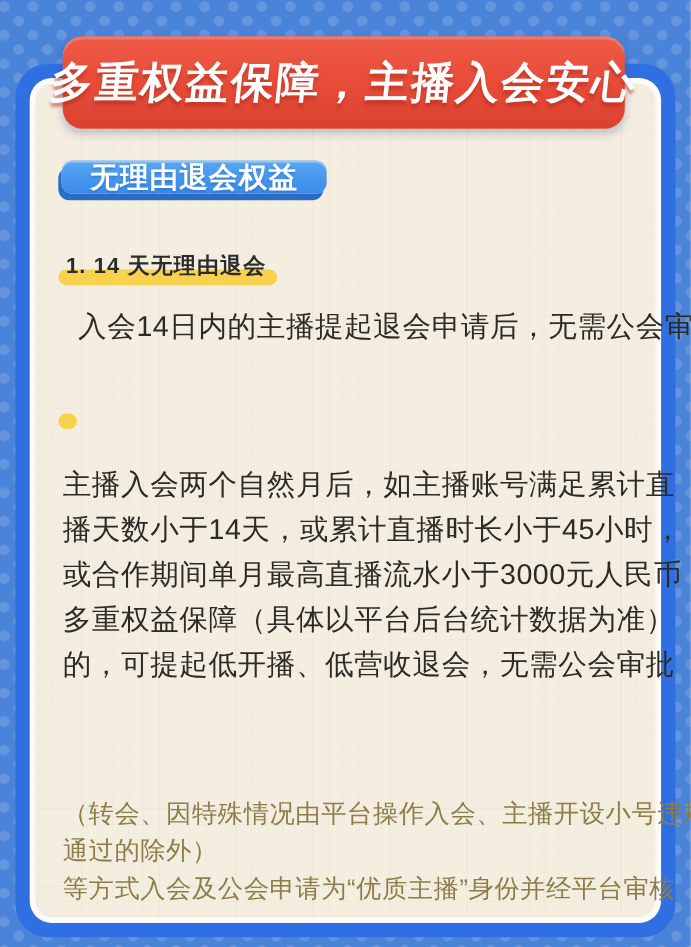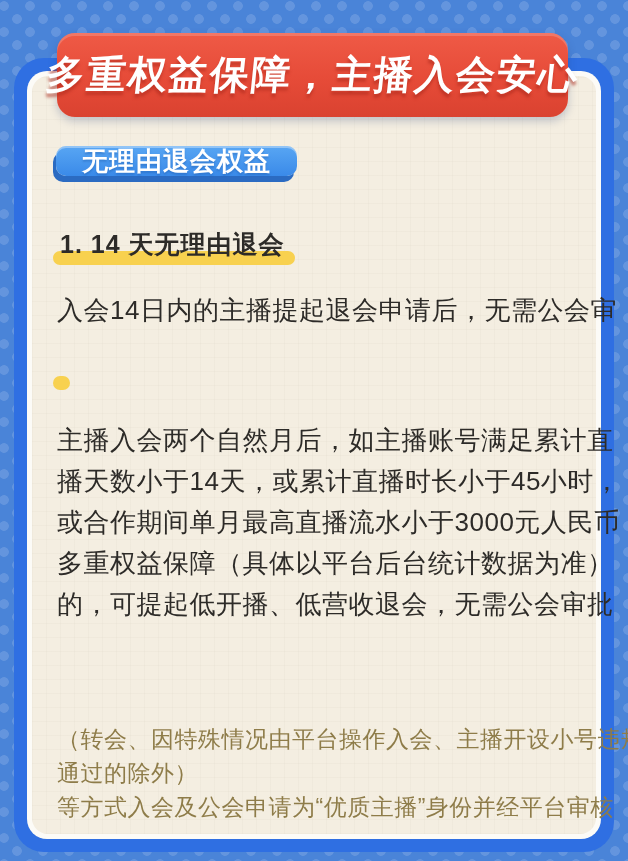--- a/index.html
+++ b/index.html
@@ -97,7 +97,7 @@
   .heading-text {
     position: relative;
     z-index: 1;
-    font-size: 25px;
+    font-size: 20px;
     font-weight: bold;
     color: #2d2b28;
     white-space: nowrap;

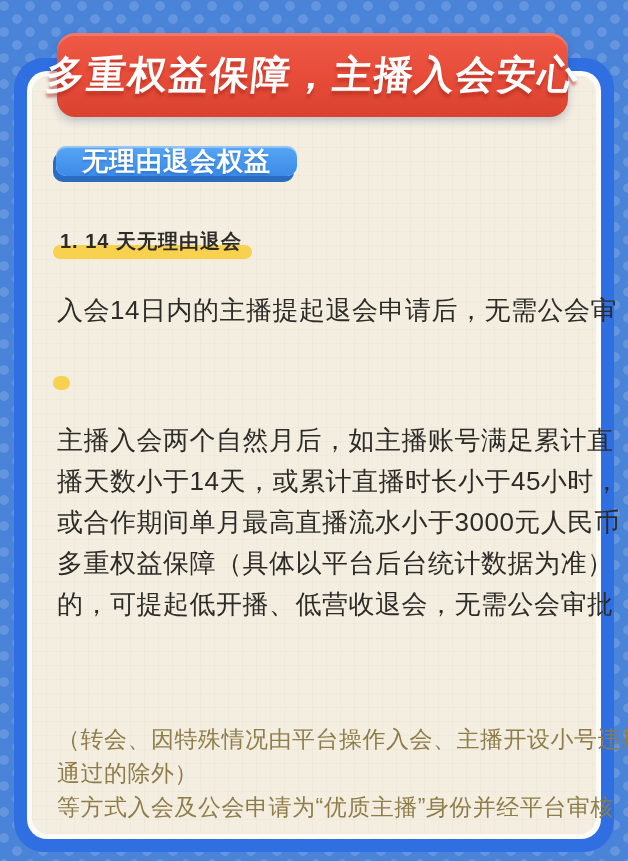--- a/index.html
+++ b/index.html
@@ -121,7 +121,7 @@
     color: #2d2b28;
     z-index: 2;
   }
-  .body-1 { top: 288px; font-size: 26px; }
+  .body-1 { top: 274px; font-size: 26px; margin-left: 14px; }
   .body-1 .text-line { height: 44px; line-height: 44px; }
   .body-2 { top: 420px; font-size: 26px; }
   .body-2 .text-line { height: 41px; line-height: 41px; }

